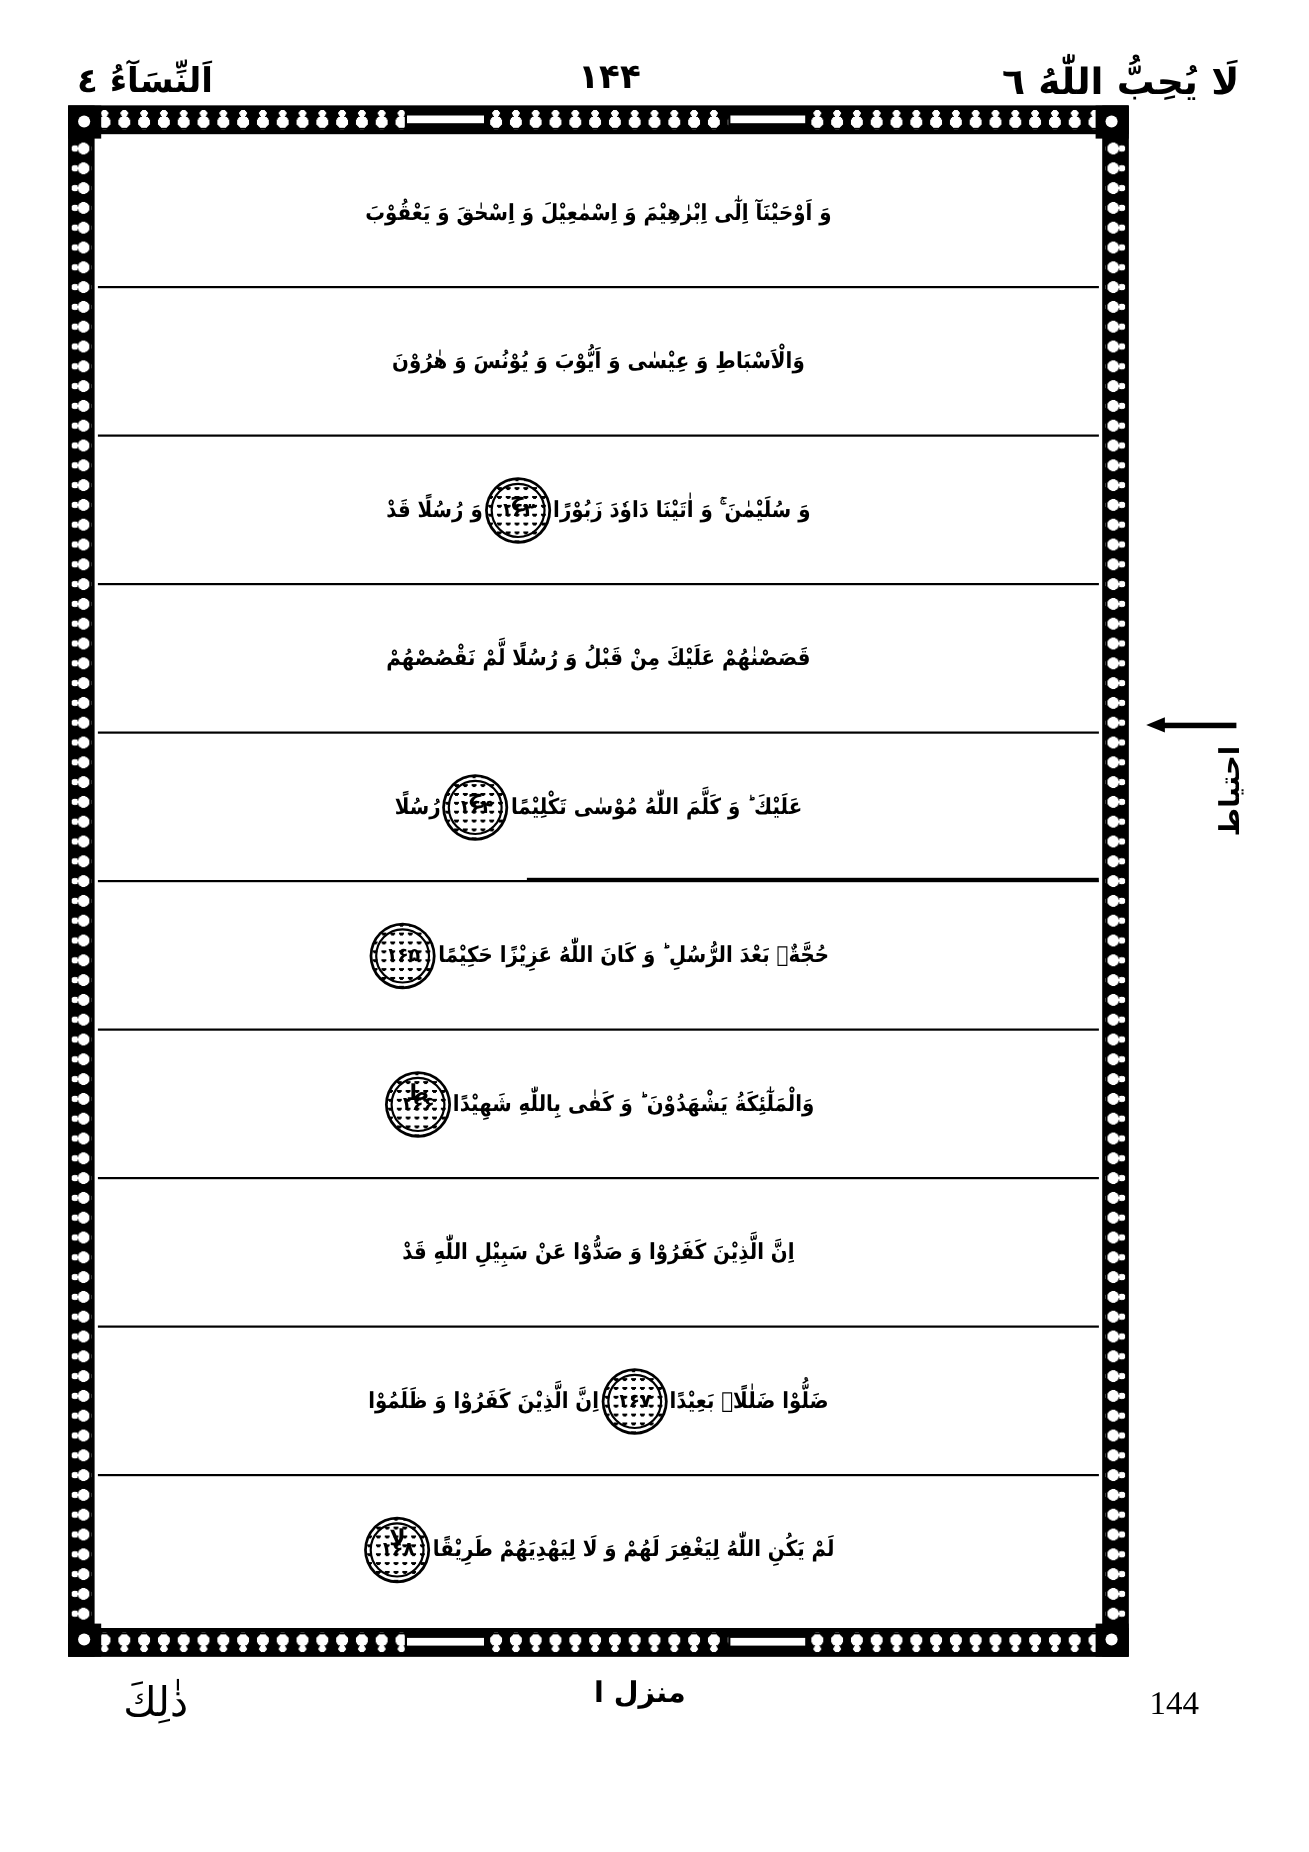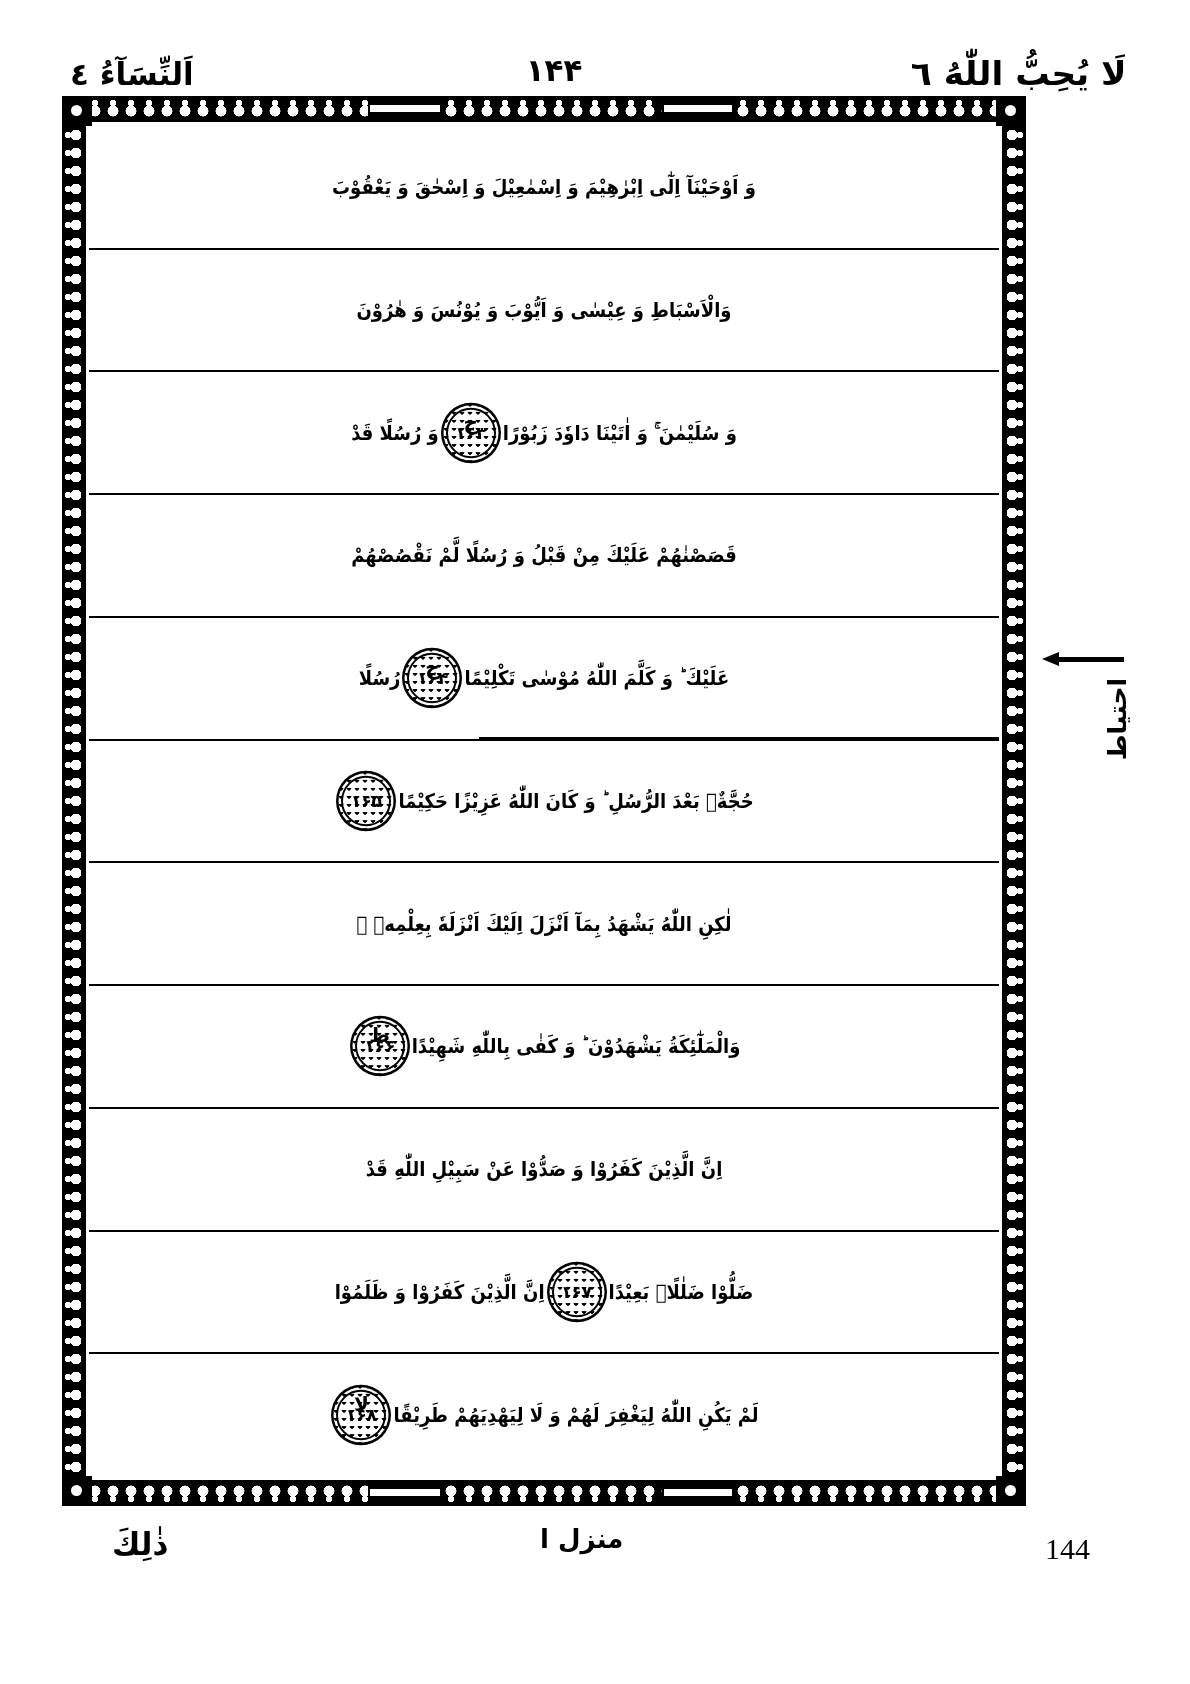--- a/index.html
+++ b/index.html
@@ -171,7 +171,6 @@
     display: flex;
     flex-direction: column;
     background: #fff;
-    justify-content: flex-end;
   }
   .ayah-line {
     flex: 1 1 0;

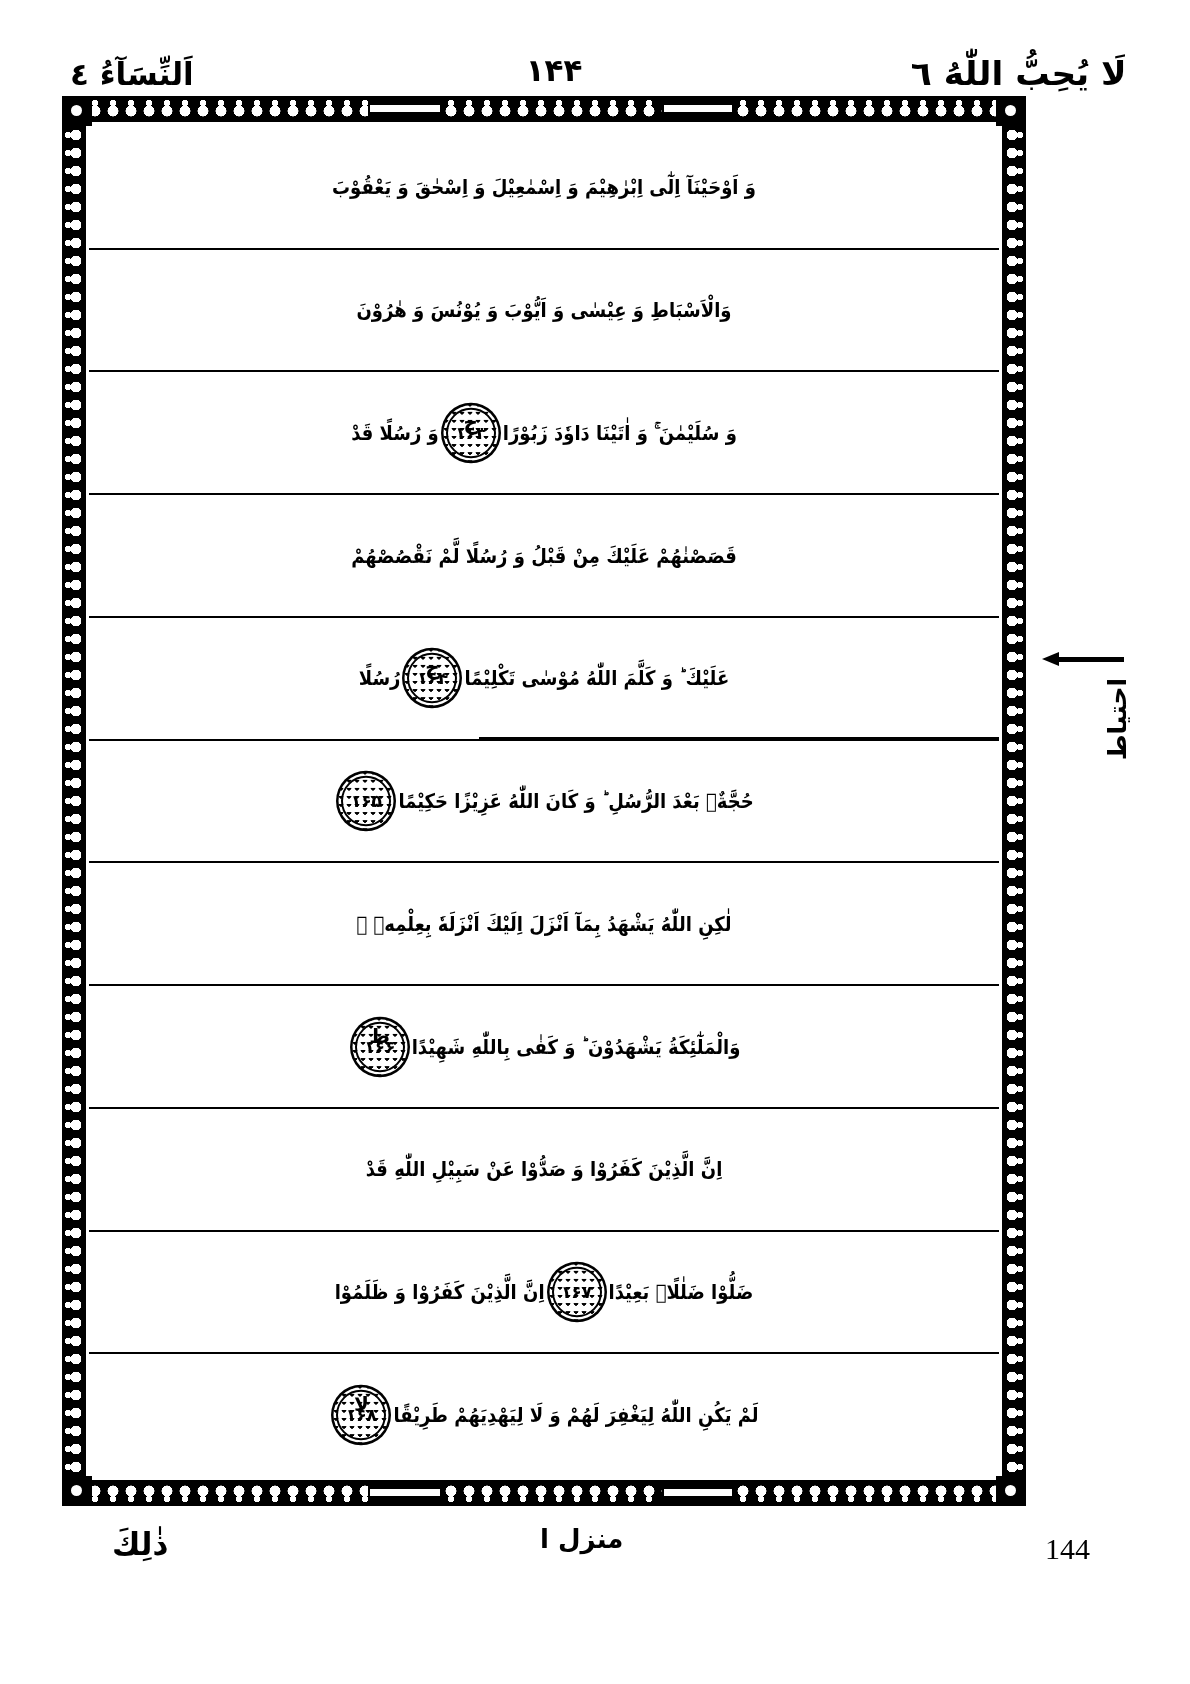--- a/index.html
+++ b/index.html
@@ -423,9 +423,6 @@
         </div>
       </div>
 
-      <div class="ayah-line">
-        <div class="line-text" style="font-size: 18px;">لٰكِنِ اللّٰهُ يَشْهَدُ بِمَآ اَنْزَلَ اِلَيْكَ اَنْزَلَهٗ بِعِلْمِهٖ ۙ</div>
-      </div>
 
       <div class="ayah-line">
         <div class="line-text" style="font-size: 18px;">

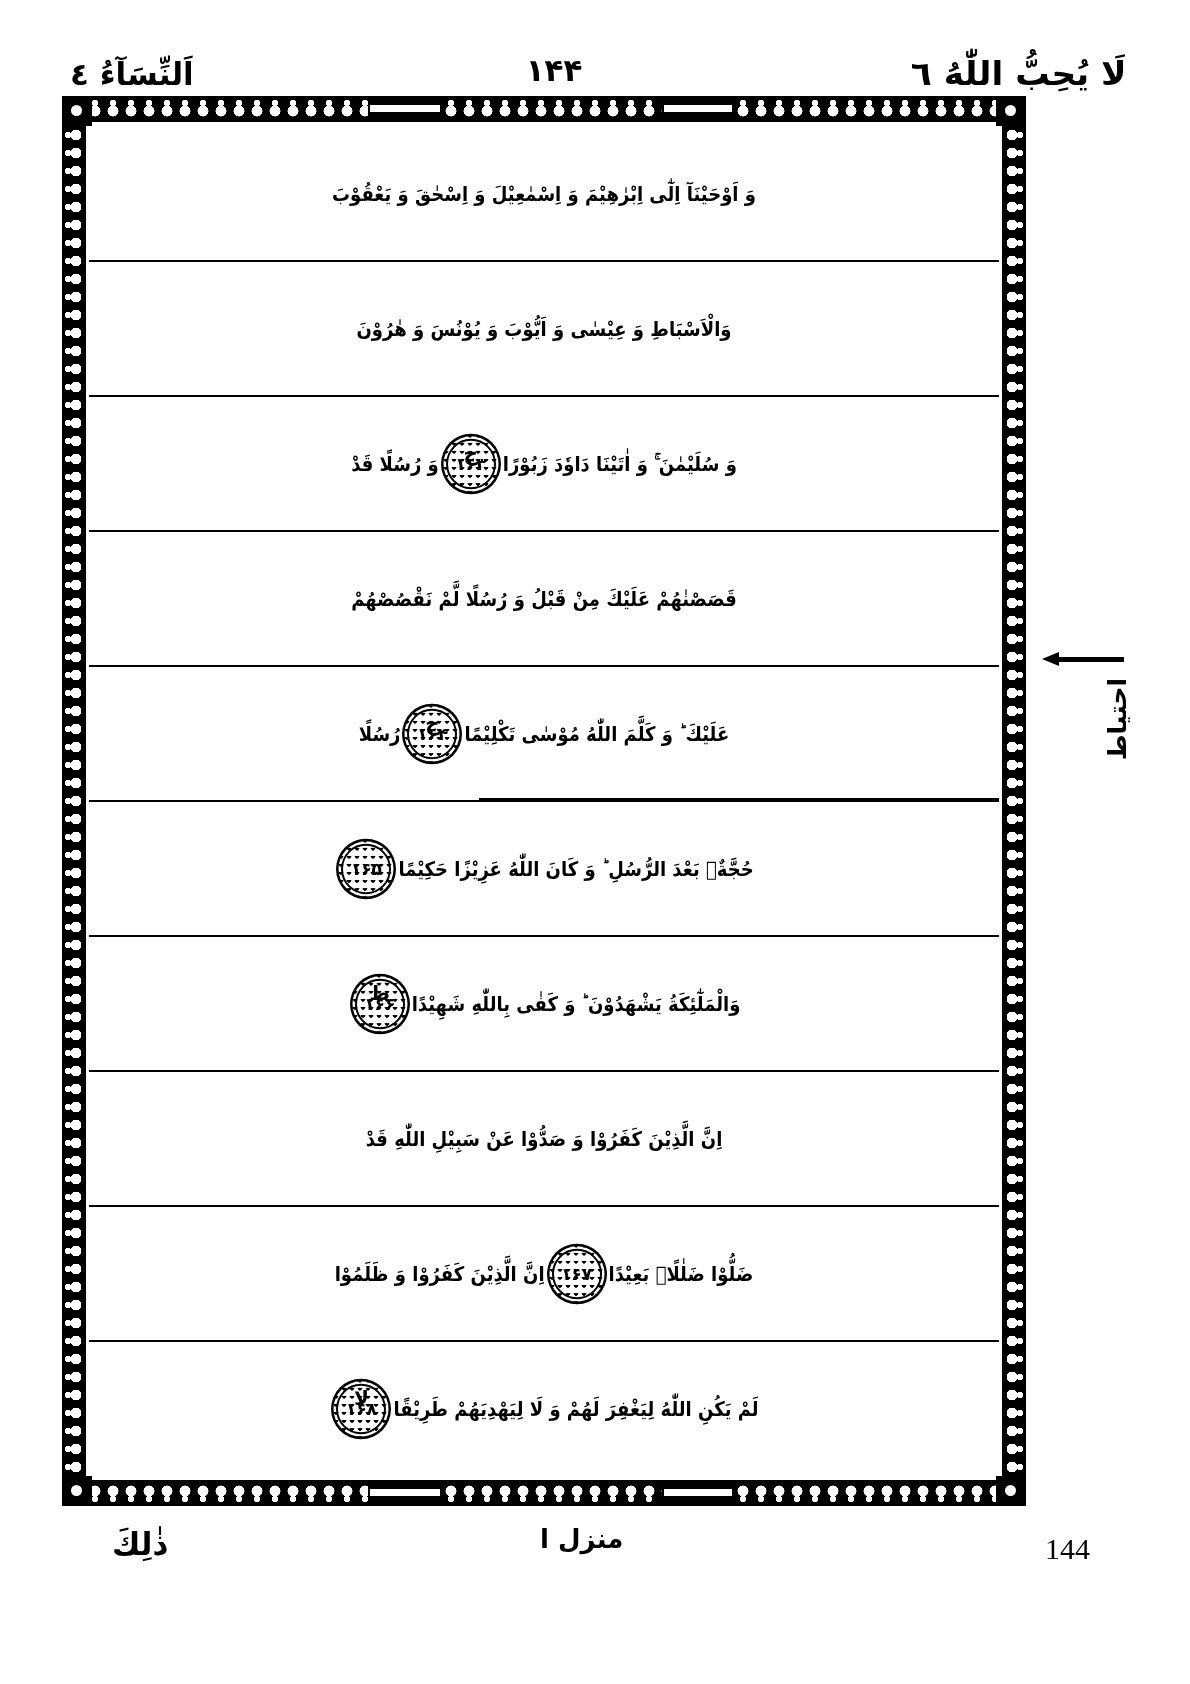--- a/index.html
+++ b/index.html
@@ -295,8 +295,8 @@
     position: absolute;
     left: 52px;
     top: 6px;
-    font-size: 31px;
-    font-weight: bold;
+    font-size: 37px;
+    font-weight: normal;
     direction: rtl;
   }
   .footer-manzil {

